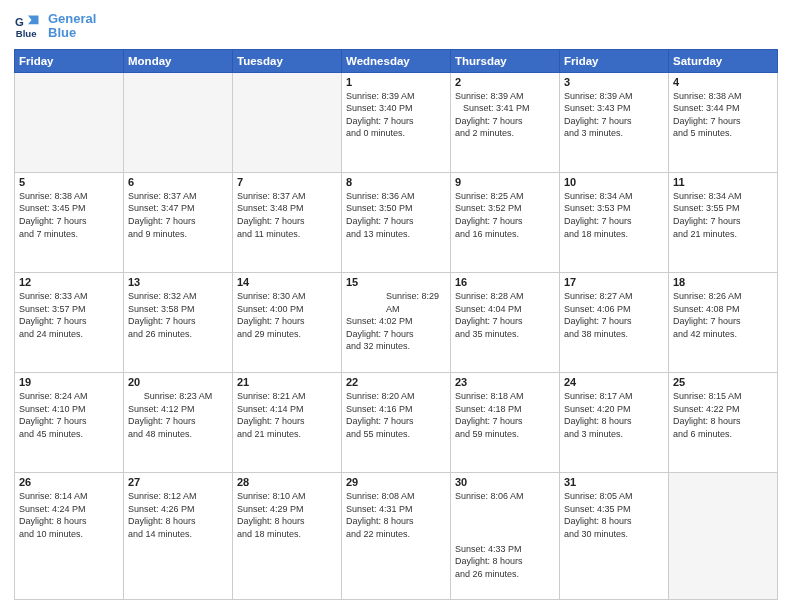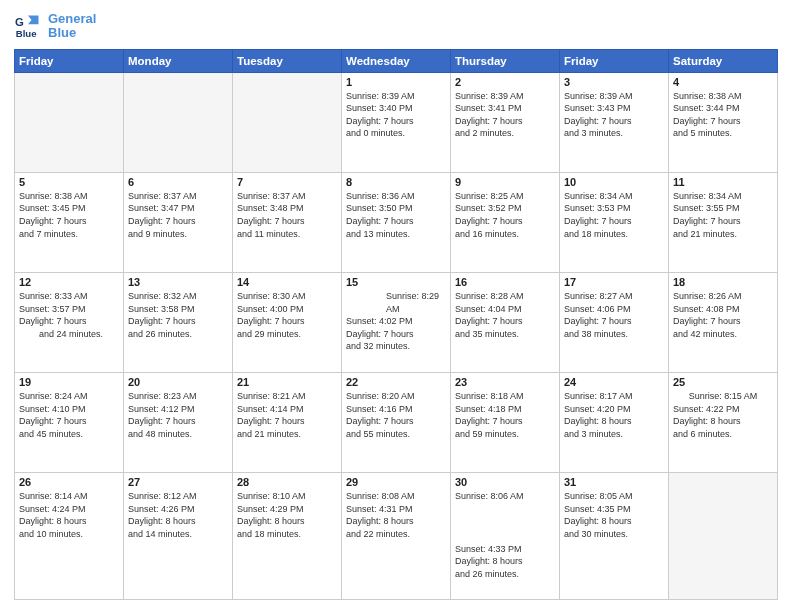--- a/index.html
+++ b/index.html
@@ -154,7 +154,7 @@
             <span class="day-num">2</span>
             <div class="day-info">
               <span style="display: block;">Sunrise: 8:39 AM</span>
-              <span style="display: block;">Sunset: 3:41 PM</span>
+              <span style="display: block; margin-left: 8px;">Sunset: 3:41 PM</span>
               <span style="display: block;">Daylight: 7 hours</span>
               <span style="display: block;">and 2 minutes.</span>
             </div>

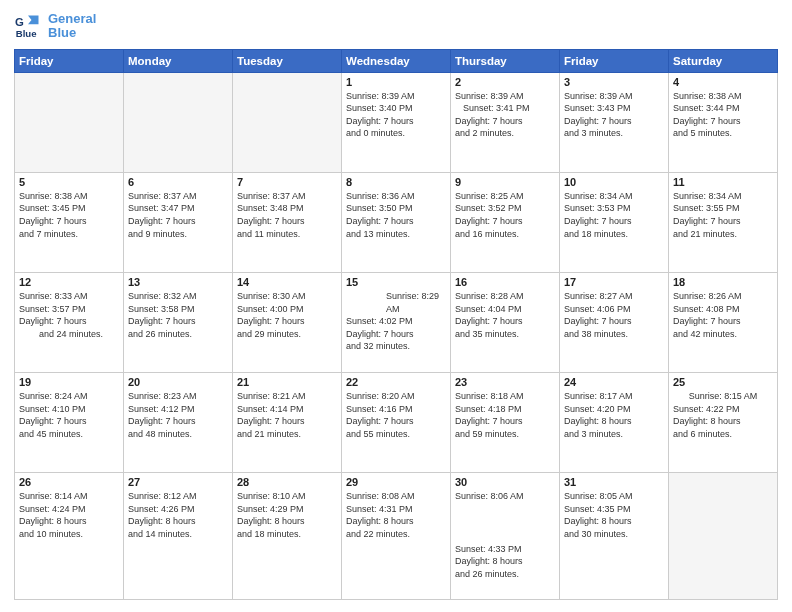--- a/index.html
+++ b/index.html
@@ -250,7 +250,7 @@
               <span style="display: block;">Sunrise: 8:33 AM</span>
               <span style="display: block;">Sunset: 3:57 PM</span>
               <span style="display: block;">Daylight: 7 hours</span>
-              <span style="display: block; margin-left: 20px;">and 24 minutes.</span>
+              <span style="display: block;">and 24 minutes.</span>
             </div>
           </td>
           <td>

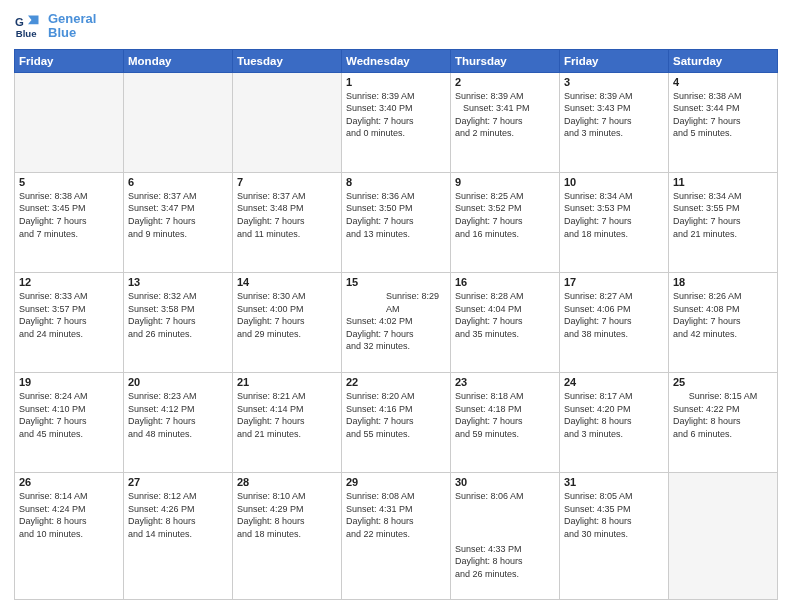--- a/index.html
+++ b/index.html
@@ -321,7 +321,7 @@
           <td>
             <span class="day-num">20</span>
             <div class="day-info">
-              <span style="display: block;">Sunrise: 8:23 AM</span>
+              <span style="display: block; text-align: center;">Sunrise: 8:23 AM</span>
               <span style="display: block;">Sunset: 4:12 PM</span>
               <span style="display: block;">Daylight: 7 hours</span>
               <span style="display: block;">and 48 minutes.</span>

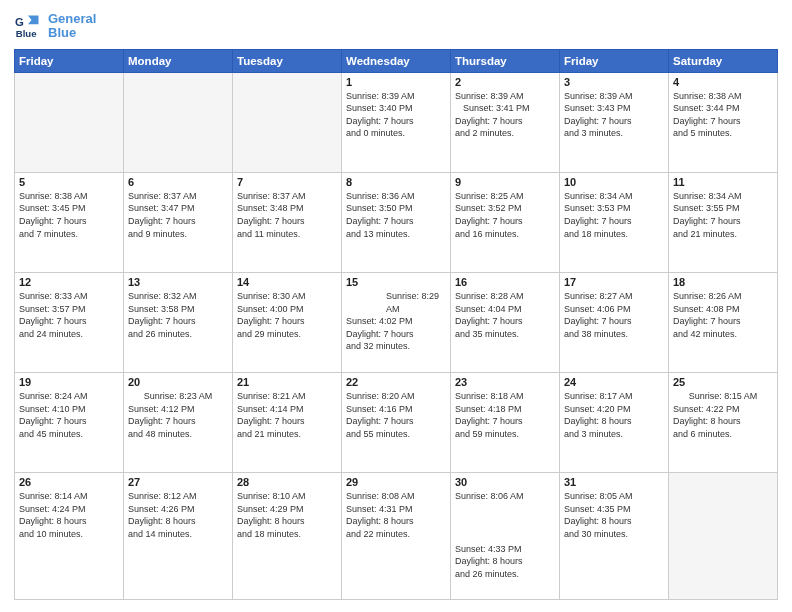--- a/index.html
+++ b/index.html
@@ -366,7 +366,7 @@
           <td>
             <span class="day-num">25</span>
             <div class="day-info">
-              <span style="display: block; text-align: center;">Sunrise: 8:15 AM</span>
+              <span style="display: block;">Sunrise: 8:15 AM</span>
               <span style="display: block;">Sunset: 4:22 PM</span>
               <span style="display: block;">Daylight: 8 hours</span>
               <span style="display: block;">and 6 minutes.</span>

